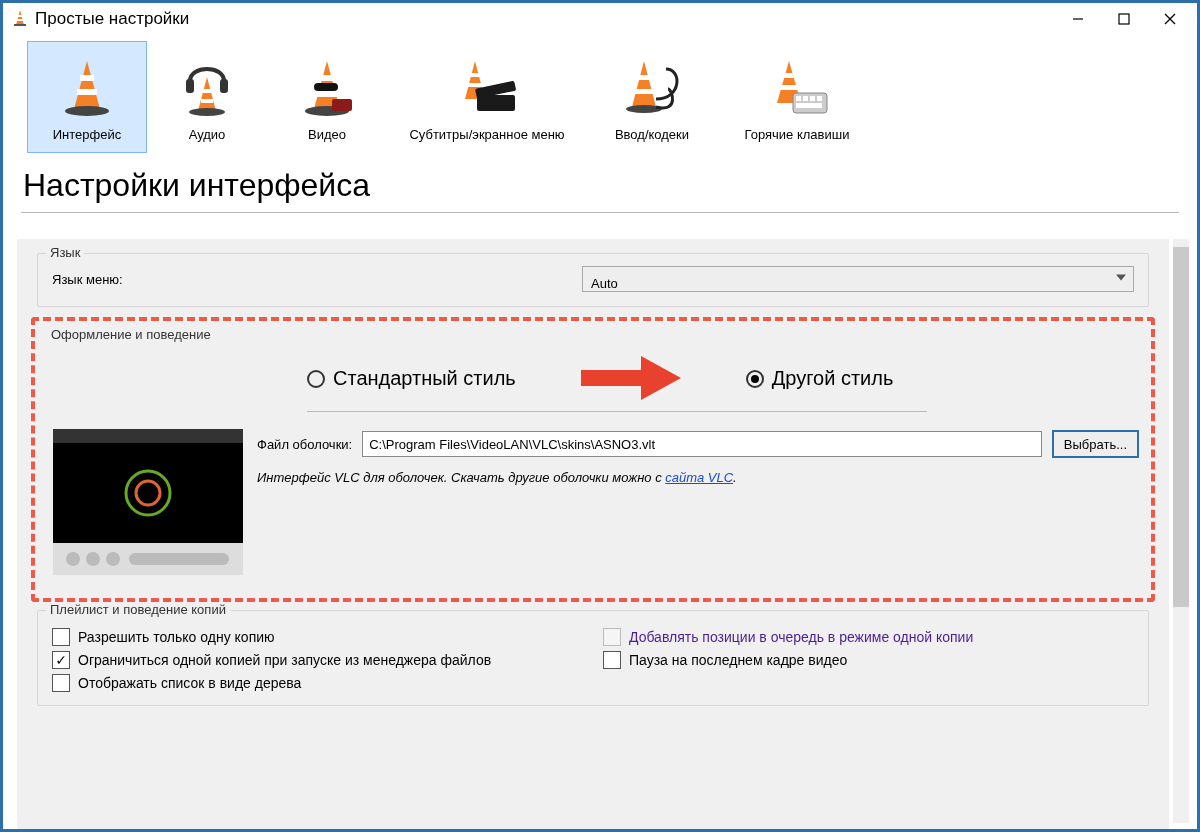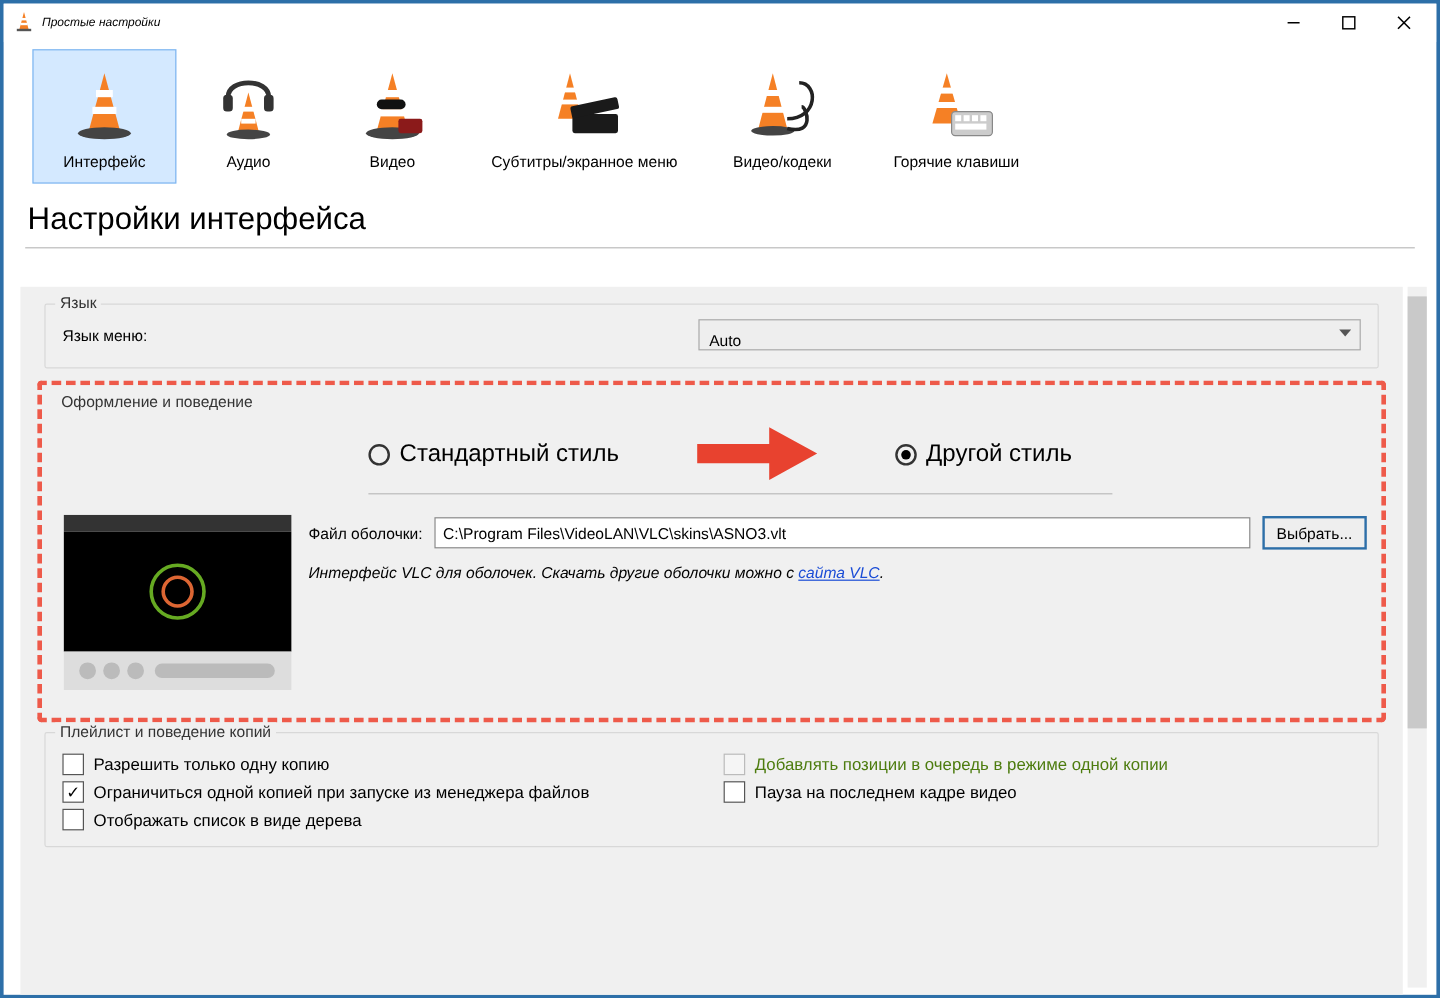--- a/index.html
+++ b/index.html
@@ -7,7 +7,7 @@
   .window { width: 1200px; height: 832px; border: 3px solid #2d6fa8; background: #fff; position: relative; overflow: hidden; }
   .titlebar { height: 32px; display: flex; align-items: center; padding: 0 4px; background: #fff; }
   .title-icon { margin: 0 6px 0 4px; }
-  .title-text { font-size: 10px; font-style: italic; }
+  .title-text { font-size: 17px; }
   .win-controls { margin-left: auto; display: flex; }
   .win-btn { width: 46px; height: 30px; display: flex; align-items: center; justify-content: center; }
   .win-btn svg { pointer-events: none; }

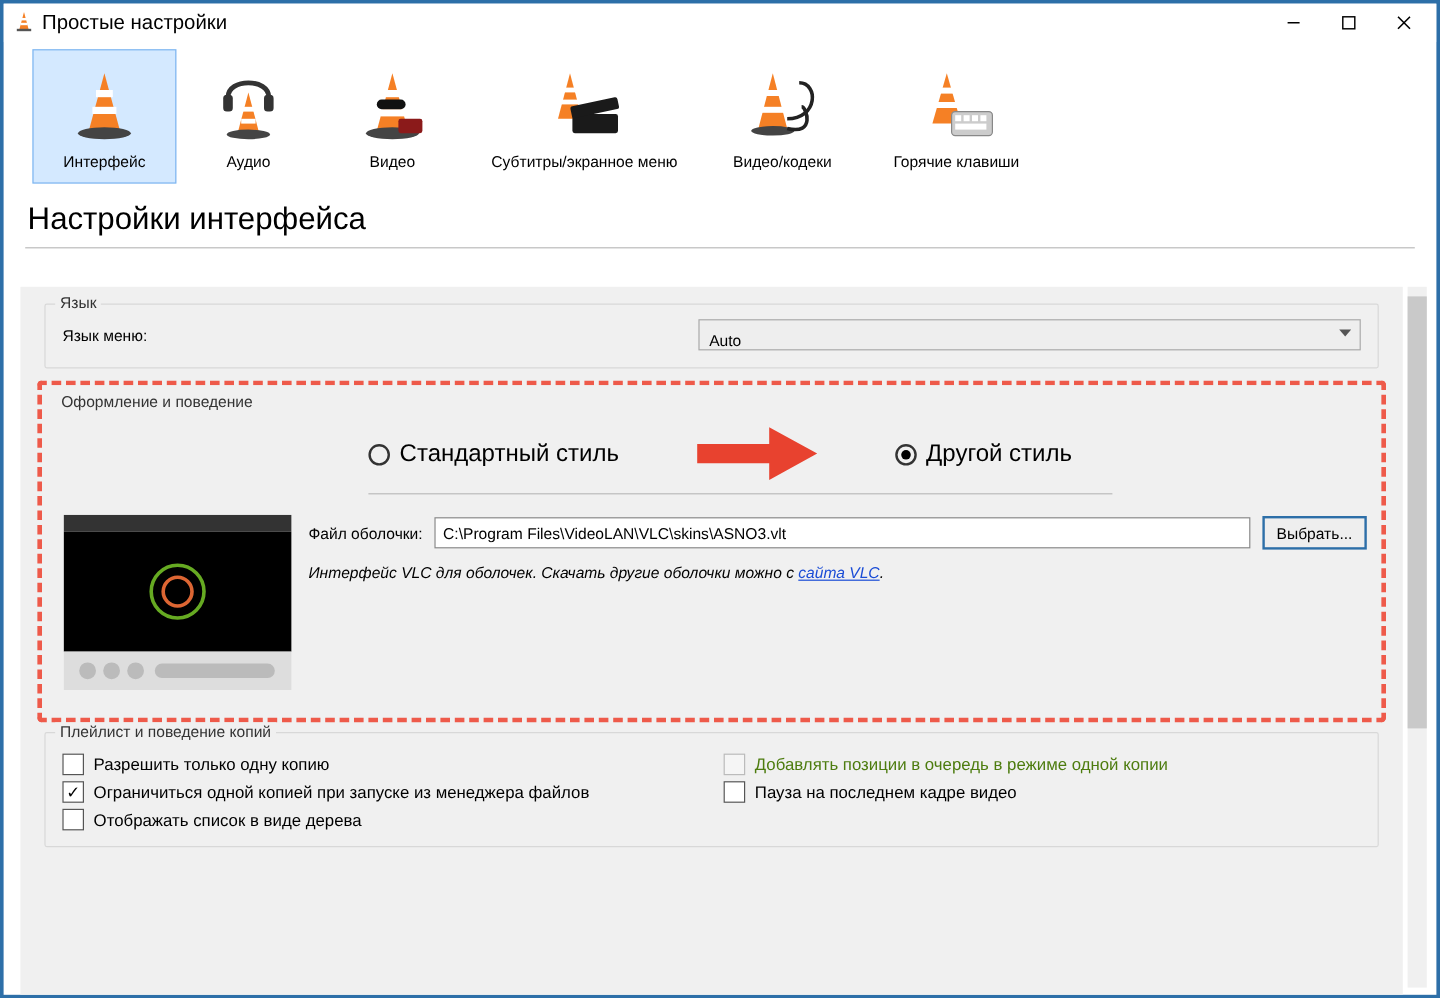--- a/index.html
+++ b/index.html
@@ -159,7 +159,7 @@
             <path d="M34 48 C58 54 50 30 46 30" fill="none" stroke="#222" stroke-width="3"></path>
           </svg>
         </span>
-      <span>Видео/кодеки</span>
+      <span>Ввод/кодеки</span>
     </div>
     <div class="catbtn wide2" style="width:160px">
       <span class="caticon">

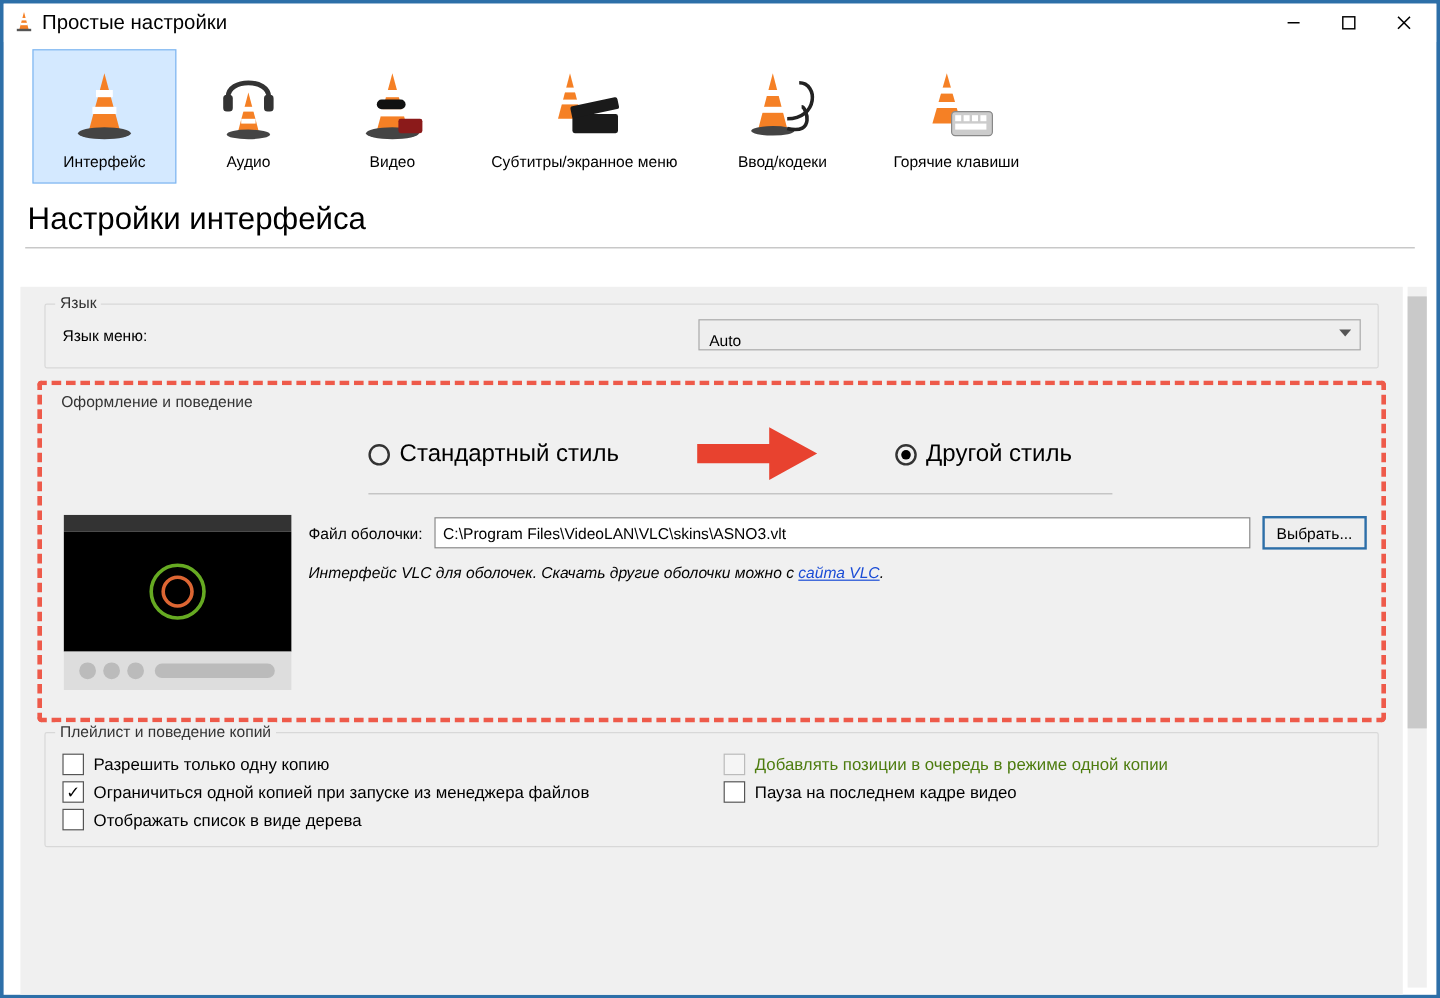--- a/index.html
+++ b/index.html
@@ -19,7 +19,7 @@
   .catbtn.wide2 { width: 130px; }
   .caticon { height: 60px; display: flex; align-items: center; justify-content: center; }
 
-  .page-title { font-size: 26px; padding: 14px 20px 8px 20px; }
+  .page-title { font-size: 32px; padding: 14px 20px 8px 20px; }
   .hr { border: none; border-top: 1px solid #bbb; margin: 0 18px; }
 
   .scrollarea { position: absolute; left: 14px; right: 28px; top: 236px; bottom: 0; overflow: hidden; background: #f0f0f0; }

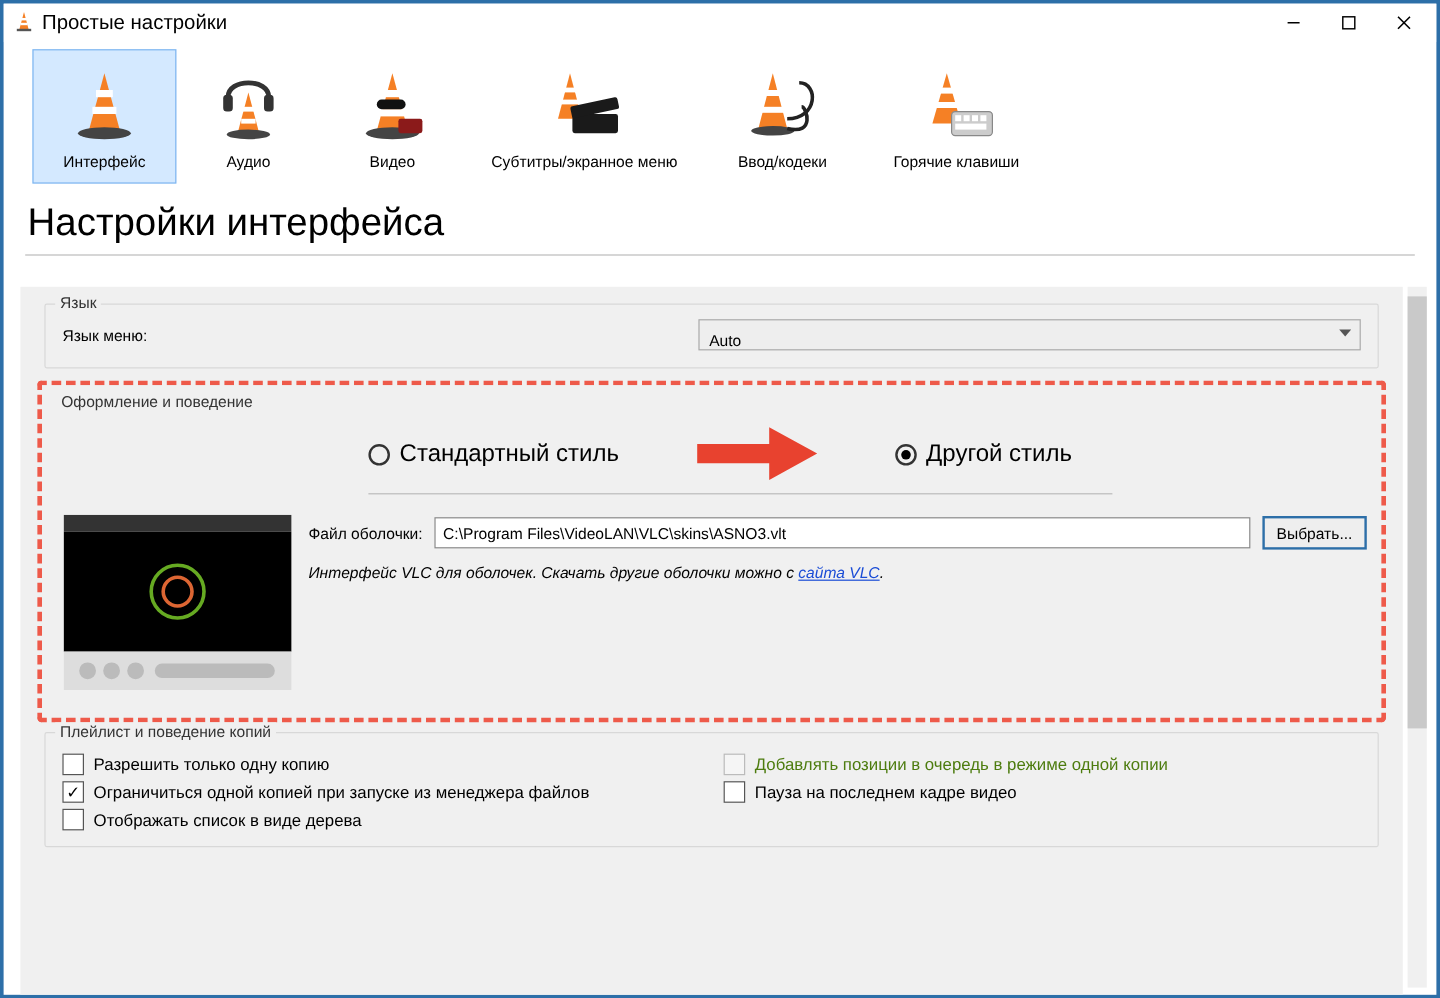--- a/index.html
+++ b/index.html
@@ -57,7 +57,7 @@
   .checkbox { width: 18px; height: 18px; border: 1px solid #555; background: #fff; display: flex; align-items: center; justify-content: center; }
   .checkbox.checked::after { content: "✓"; font-size: 14px; line-height: 1; color: #000; }
   .checkbox.disabled { border-color: #bbb; background: #f5f5f5; }
-  .disabled-text { color: #4d7c0f; }
+  .disabled-text { color: #4c1d95; }
 
   .twocol { display: grid; grid-template-columns: 1fr 1fr; column-gap: 20px; }
 

